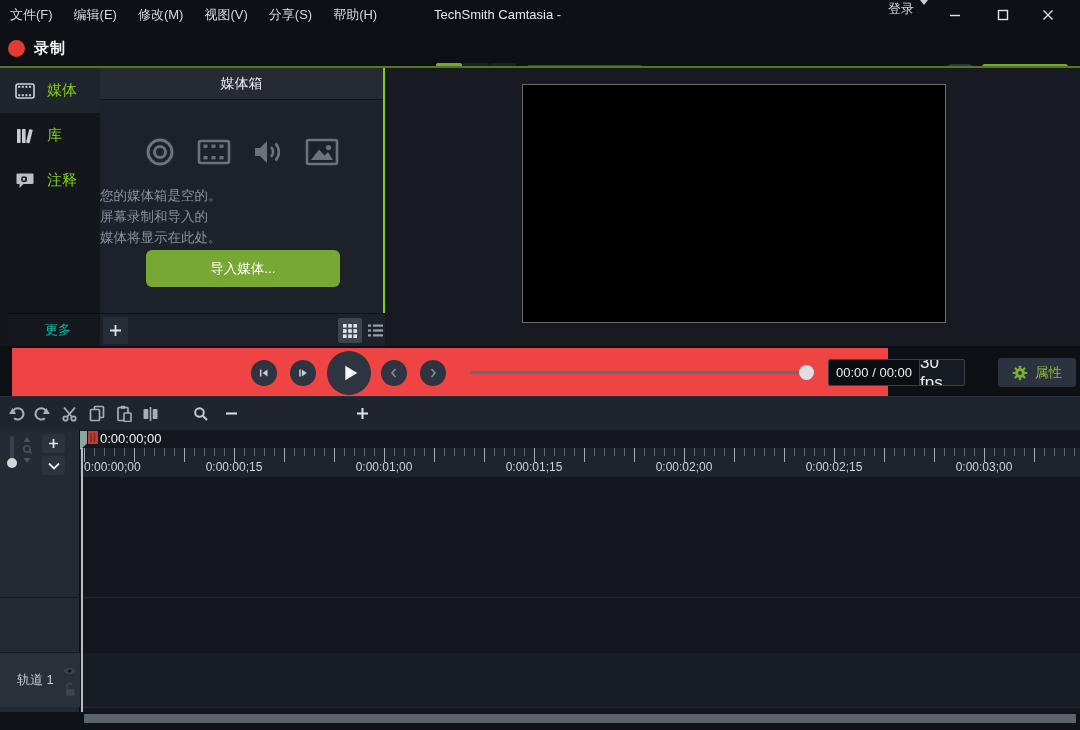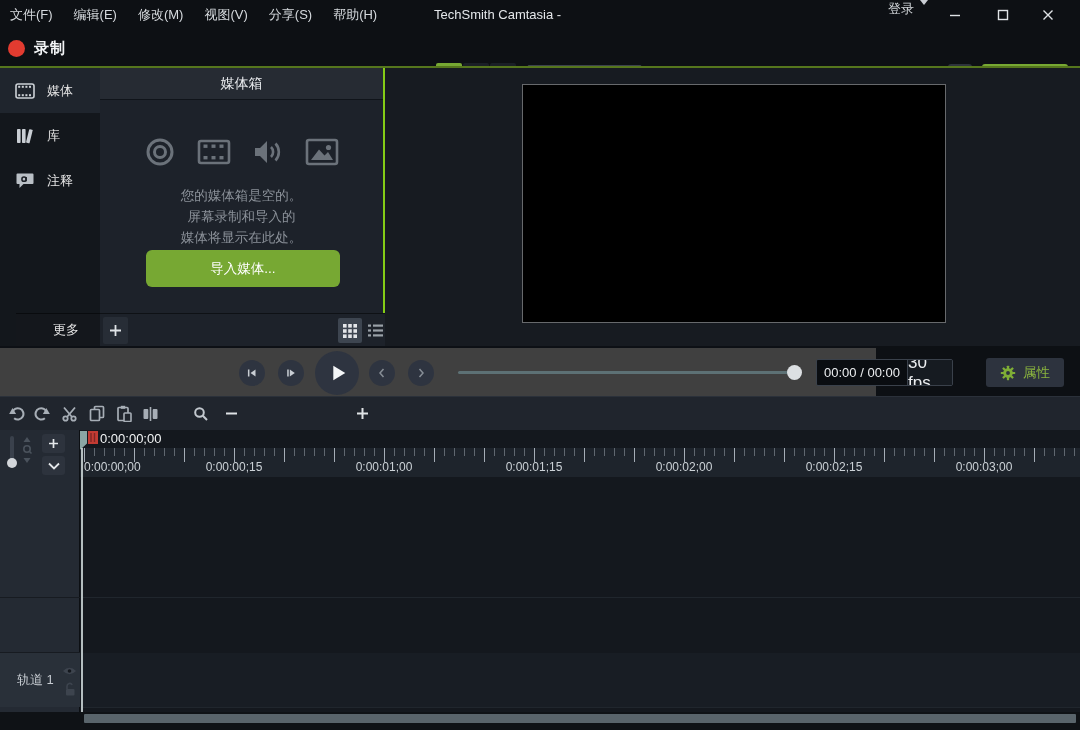--- a/index.html
+++ b/index.html
@@ -33,7 +33,7 @@
   
   .main { position:absolute; left:0; top:68px; width:1080px; height:278px; }
   .sidebar { position:absolute; left:0; top:0; width:100px; height:278px; background:#13171c; }
-  .side-item { position:relative; height:45px; display:flex; align-items:center; gap:12px; padding-left:15px; font-size:13px; color:#e5e5e5; }
+  .side-item { position:relative; height:45px; display:flex; align-items:center; gap:12px; padding-left:15px; font-size:15px; color:#84cc16; }
   .side-item.sel { background:#1f252d; }
   .side-more { position:absolute; left:16px; bottom:0; width:100px; height:33px; background:#14171c; border-top:1px solid #090b0e; display:flex; align-items:center; justify-content:center; font-size:13px; color:#e5e5e5; }
 

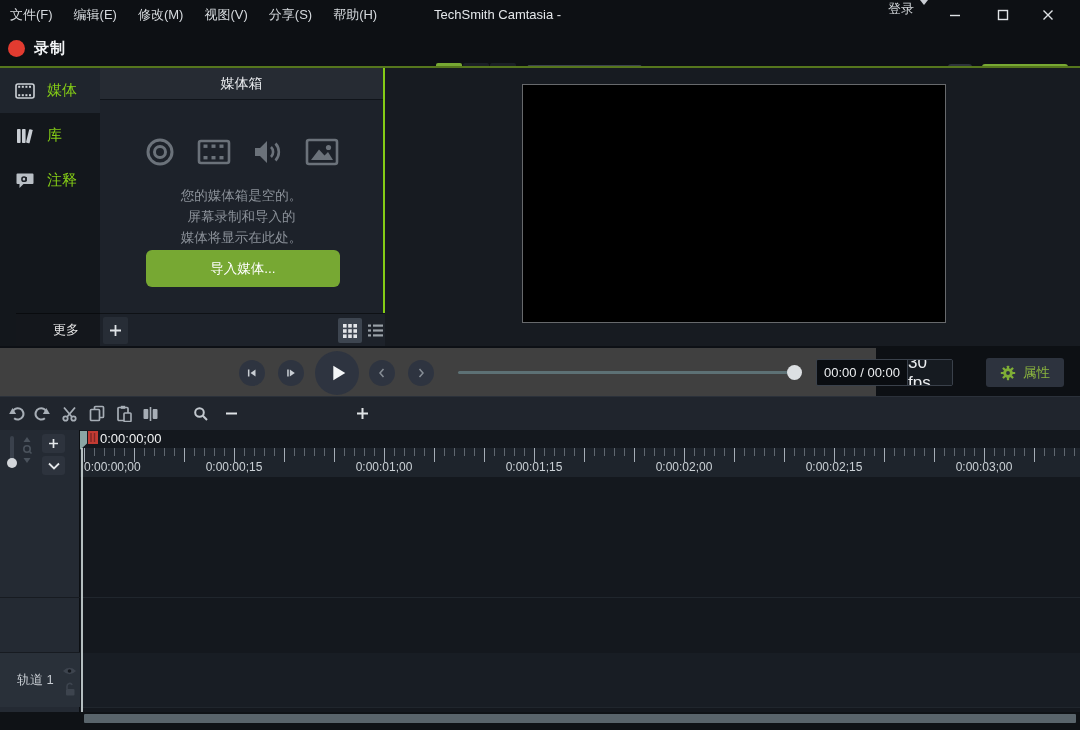--- a/index.html
+++ b/index.html
@@ -40,7 +40,7 @@
   .media-panel { position:absolute; left:100px; top:0; width:285px; height:278px; background:#1d222a; border-right:2px solid #84cc16; }
   .mp-header { height:32px; background:#262b33; border-bottom:1px solid #10141a; display:flex; align-items:center; justify-content:center; font-size:14px; color:#eceef1; }
   .mp-icons { margin-top:36px; display:flex; justify-content:center; align-items:center; gap:21px; }
-  .mp-empty { margin-top:17px; text-align:center; font-size:13.5px; line-height:21px; color:#8b9199; }
+  .mp-empty { margin-top:17px; text-align:left; font-size:13.5px; line-height:21px; color:#8b9199; }
   .import-btn { position:absolute; left:46px; top:182px; width:194px; height:37px; background:#77a833; border-radius:6px; display:flex; align-items:center; justify-content:center; color:#fff; font-size:13.5px; }
   .mp-bottom { position:absolute; left:0; bottom:0; width:285px; height:33px; background:#1d222a; border-top:1px solid #0e1115; }
   .mp-plus { position:absolute; left:3px; top:3px; width:25px; height:27px; background:#272d36; border-radius:2px; display:flex; align-items:center; justify-content:center; }

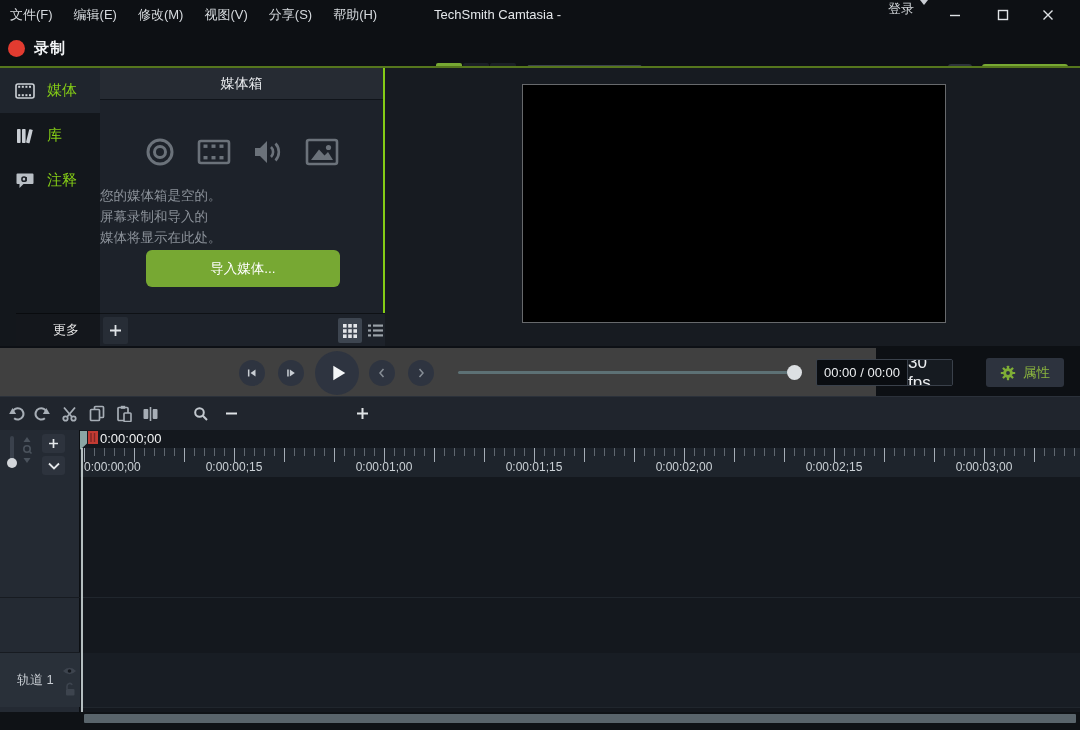--- a/index.html
+++ b/index.html
@@ -35,7 +35,7 @@
   .sidebar { position:absolute; left:0; top:0; width:100px; height:278px; background:#13171c; }
   .side-item { position:relative; height:45px; display:flex; align-items:center; gap:12px; padding-left:15px; font-size:15px; color:#84cc16; }
   .side-item.sel { background:#1f252d; }
-  .side-more { position:absolute; left:16px; bottom:0; width:100px; height:33px; background:#14171c; border-top:1px solid #090b0e; display:flex; align-items:center; justify-content:center; font-size:13px; color:#e5e5e5; }
+  .side-more { position:absolute; left:8px; bottom:0; width:100px; height:33px; background:#14171c; border-top:1px solid #090b0e; display:flex; align-items:center; justify-content:center; font-size:13px; color:#14b8a6; }
 
   .media-panel { position:absolute; left:100px; top:0; width:285px; height:278px; background:#1d222a; border-right:2px solid #84cc16; }
   .mp-header { height:32px; background:#262b33; border-bottom:1px solid #10141a; display:flex; align-items:center; justify-content:center; font-size:14px; color:#eceef1; }

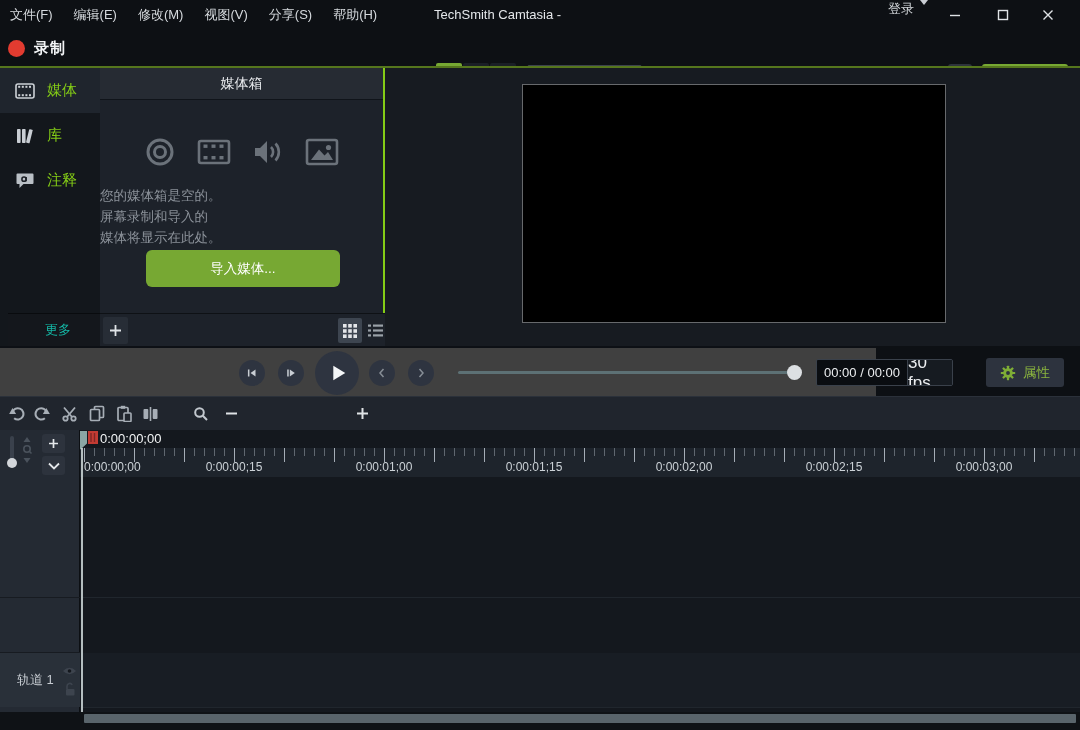--- a/index.html
+++ b/index.html
@@ -51,7 +51,7 @@
   .canvas { position:absolute; left:137px; top:16px; width:424px; height:239px; background:#000; border:1px solid #67696c; }
 
   
-  .playback { position:absolute; left:0; top:346px; width:876px; height:50px; background:#404040; border-top:2px solid #0d1015; }
+  .playback { position:absolute; left:12px; top:346px; width:876px; height:50px; background:#ef4444; border-top:2px solid #0d1015; }
   .pb-btn { position:absolute; border-radius:50%; background:#2e3440; display:flex; align-items:center; justify-content:center; }
   .pb-slider-track { position:absolute; left:458px; top:369px; width:340px; height:3px; background:#5d7175; border-radius:2px; }
   .pb-knob { position:absolute; left:787px; top:363px; width:15px; height:15px; border-radius:50%; background:#dcdfe2; }

